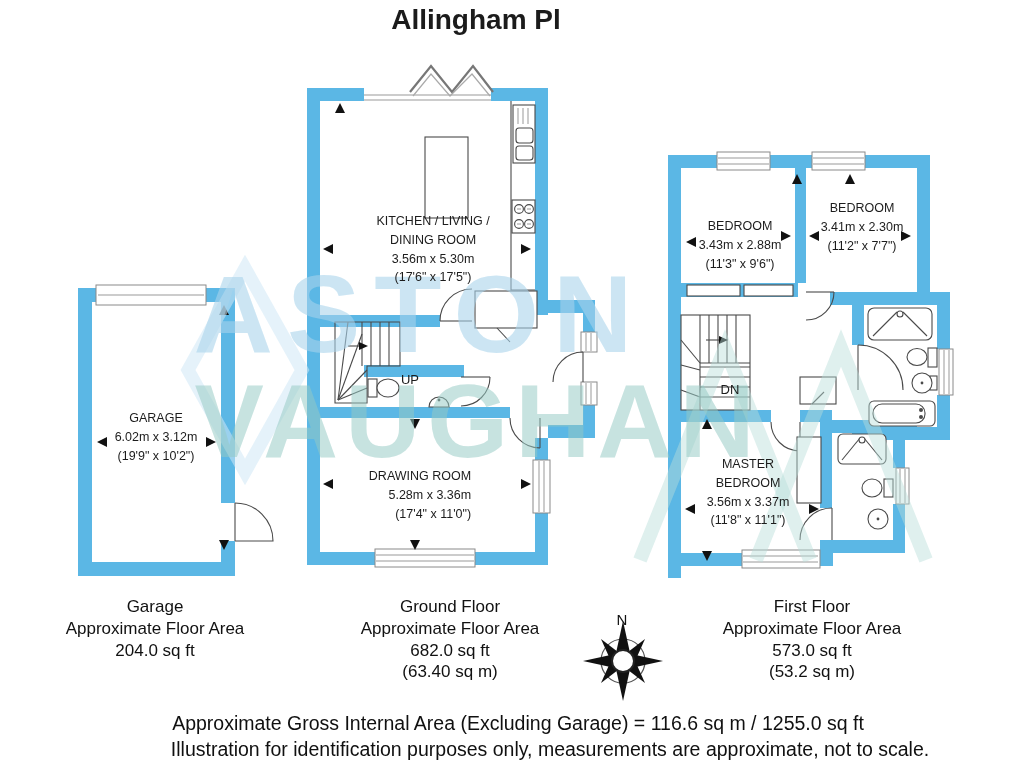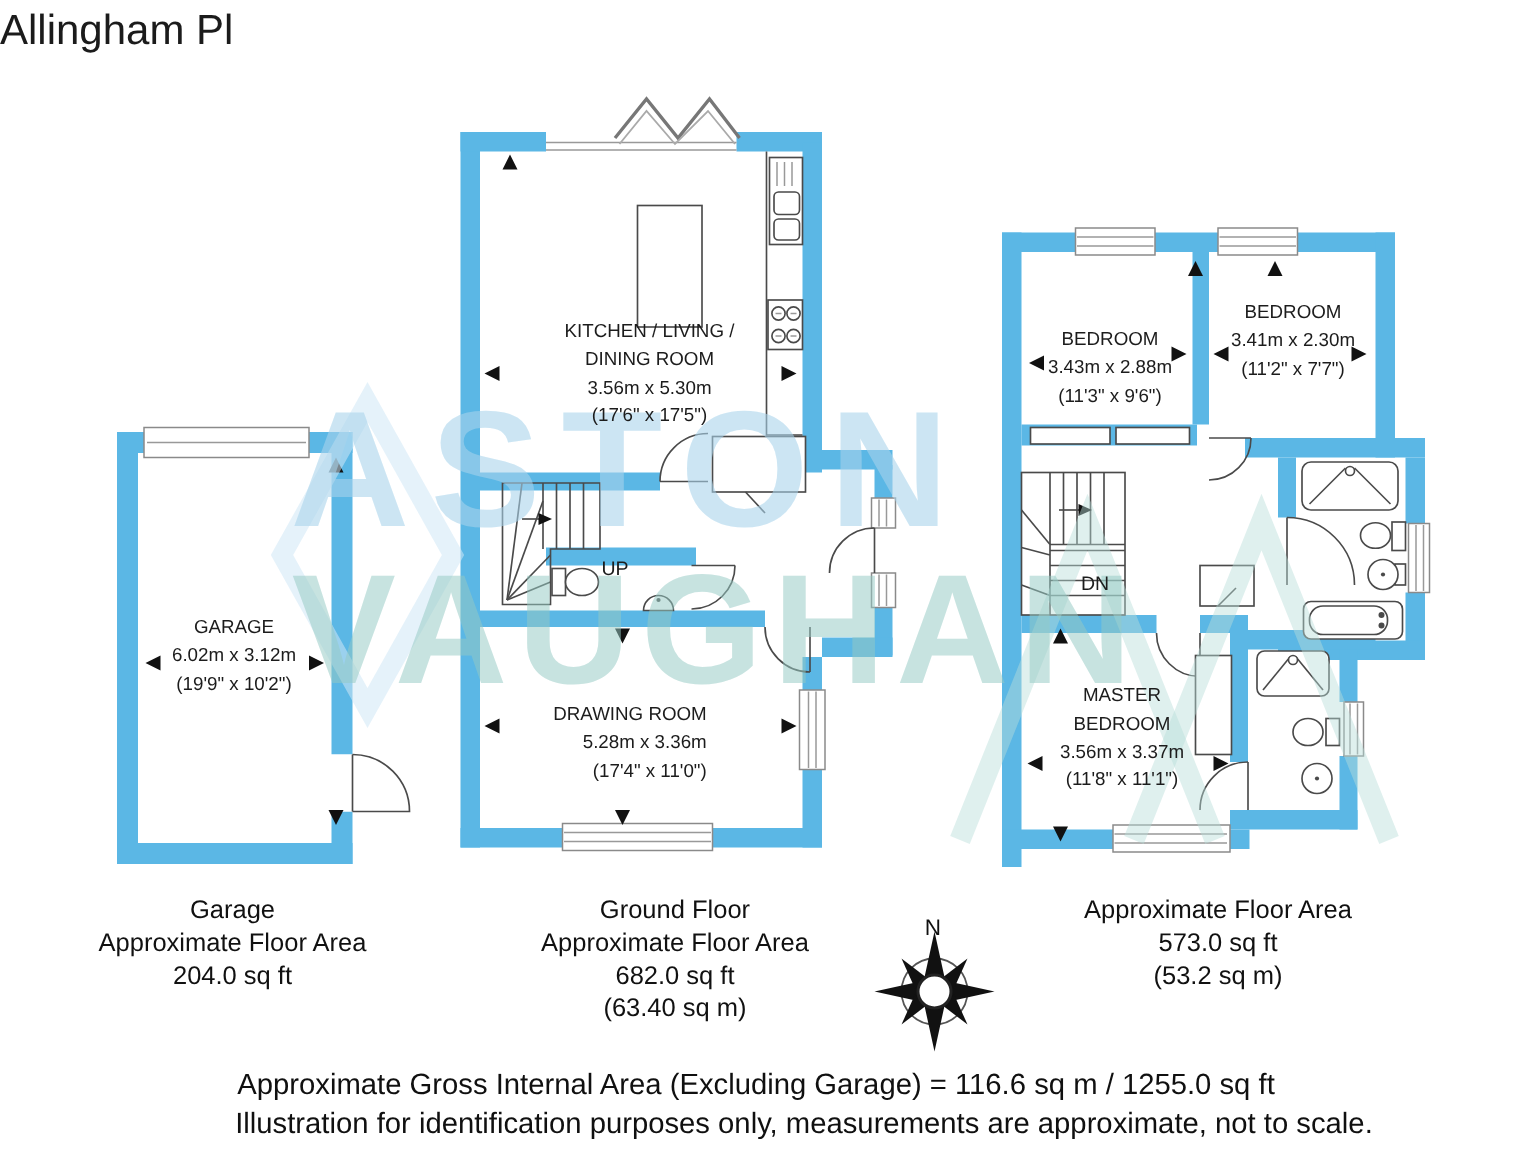--- a/index.html
+++ b/index.html
@@ -13,7 +13,7 @@
   .lbl{position:absolute;z-index:6;transform:translate(-50%,-50%);text-align:center;
        font-size:12.5px;line-height:1.5;white-space:nowrap;color:#1c1c1c;}
   .stair-lbl{position:absolute;z-index:6;transform:translate(-50%,-50%);font-size:13px;color:#1c1c1c;}
-  #title{position:absolute;left:0;top:4px;width:952px;font-size:28px;font-weight:normal;z-index:6;}
+  #title{position:absolute;left:0;top:4px;width:952px;text-align:center;font-size:28px;font-weight:bold;z-index:6;}
   .area-lbl{position:absolute;z-index:6;transform:translate(-50%,0);text-align:center;
             font-size:17px;line-height:1.28;white-space:nowrap;color:#111;}
   #north-lbl{position:absolute;z-index:6;transform:translate(-50%,-50%);font-size:15px;color:#111;}

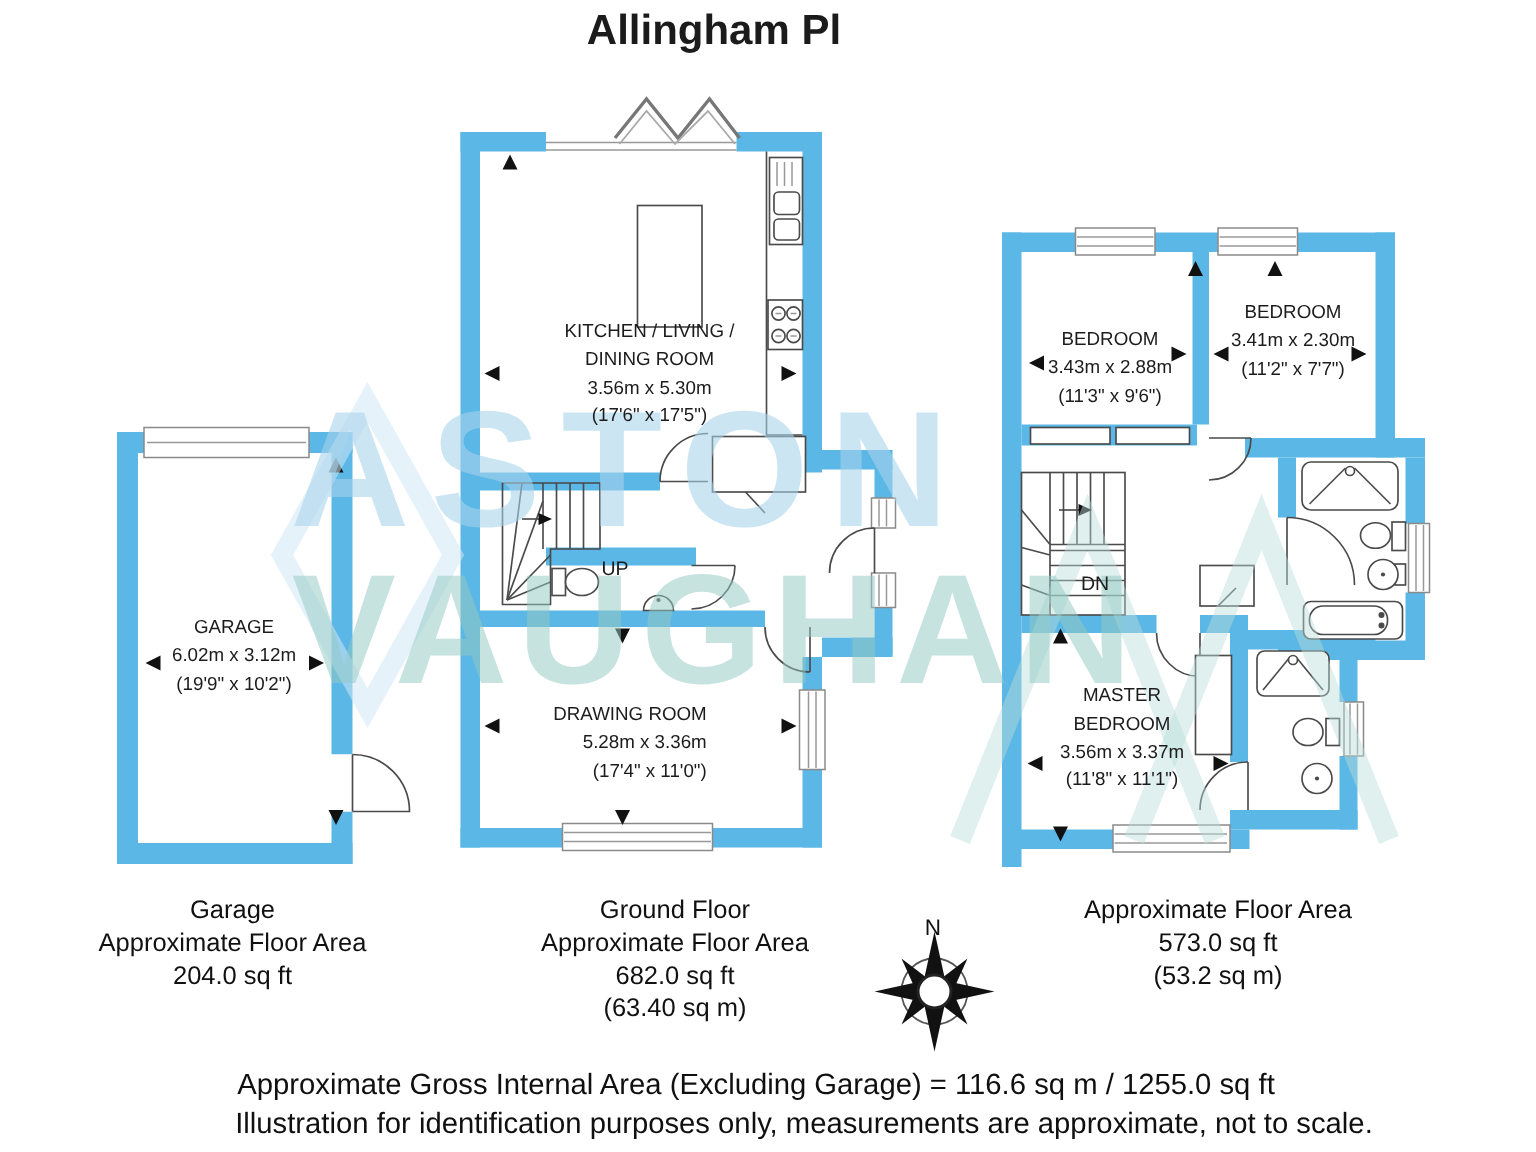--- a/index.html
+++ b/index.html
@@ -414,6 +414,7 @@
     <div>(63.40 sq m)</div>
   </div>
   <div class="area-lbl" style="left:812px;top:596px;">
+    <div>First Floor</div>
     <div>Approximate Floor Area</div>
     <div>573.0 sq ft</div>
     <div>(53.2 sq m)</div>

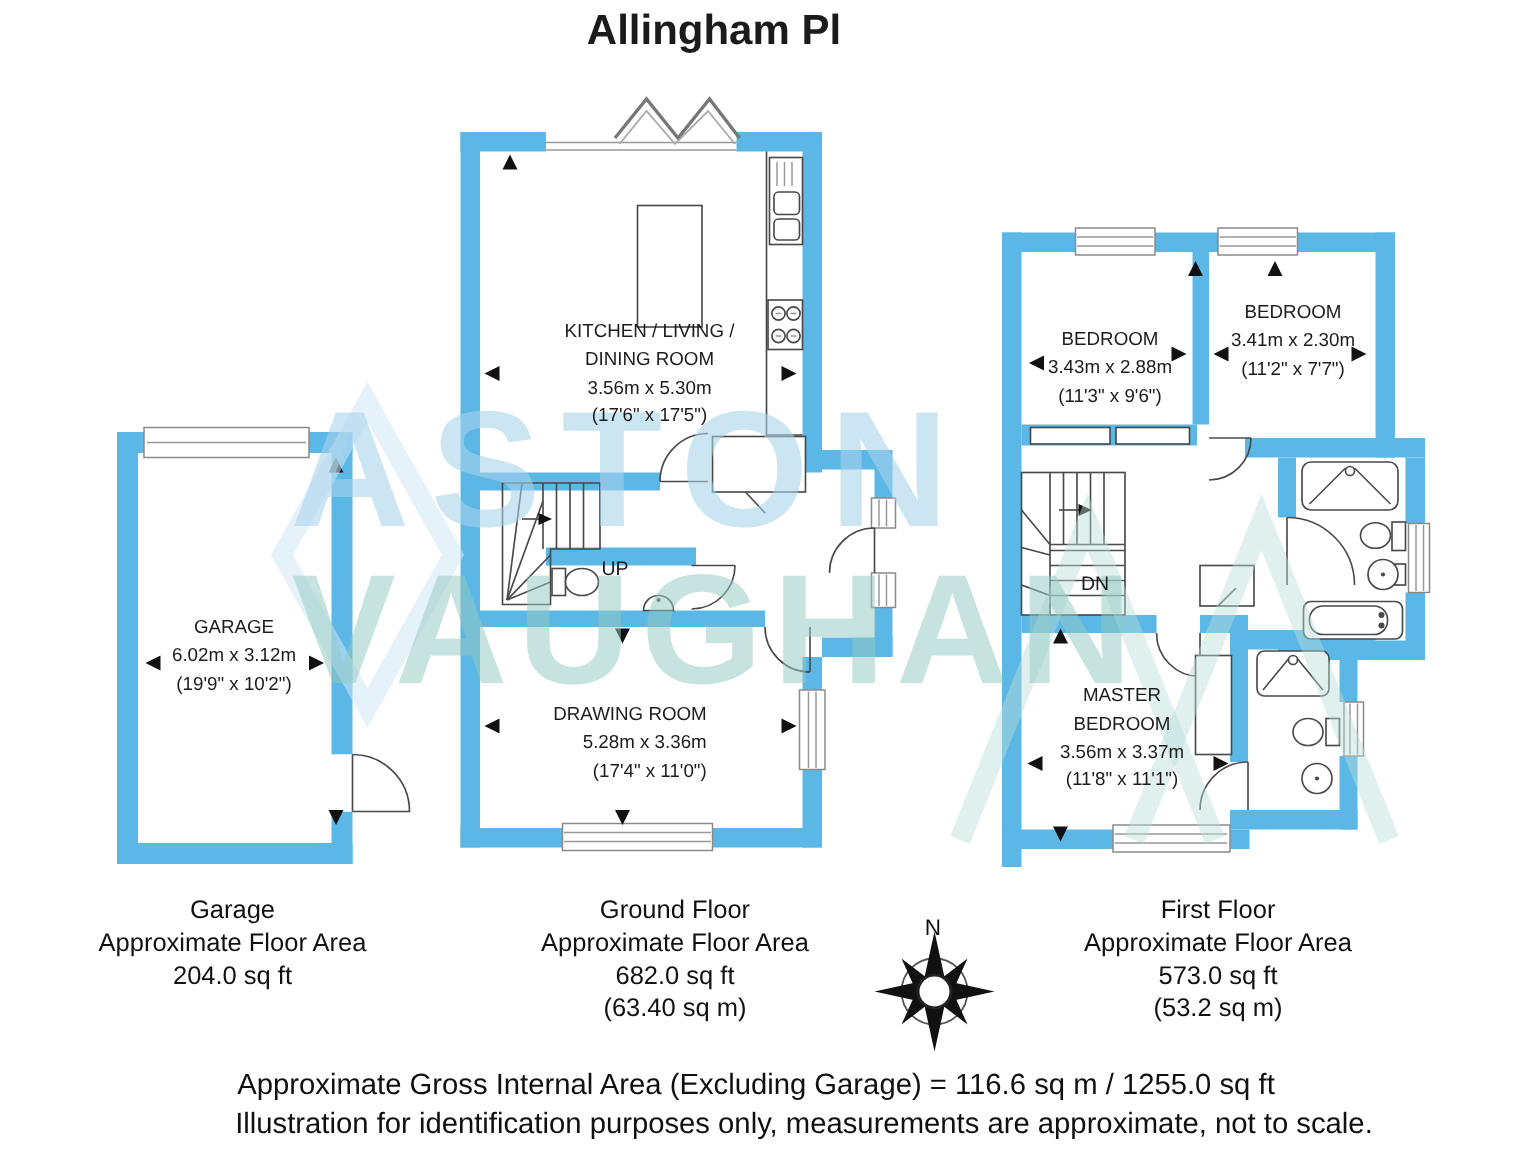--- a/index.html
+++ b/index.html
@@ -17,7 +17,7 @@
   .area-lbl{position:absolute;z-index:6;transform:translate(-50%,0);text-align:center;
             font-size:17px;line-height:1.28;white-space:nowrap;color:#111;}
   #north-lbl{position:absolute;z-index:6;transform:translate(-50%,-50%);font-size:15px;color:#111;}
-  .footer{position:absolute;left:0;width:1008px;text-align:center;font-size:19.5px;color:#101010;z-index:6;}
+  .footer{position:absolute;left:14px;width:1008px;text-align:center;font-size:19.5px;color:#101010;z-index:6;}
   #footer1{top:712px;}
   #footer2{top:738px;padding-left:32px;}
 </style>

